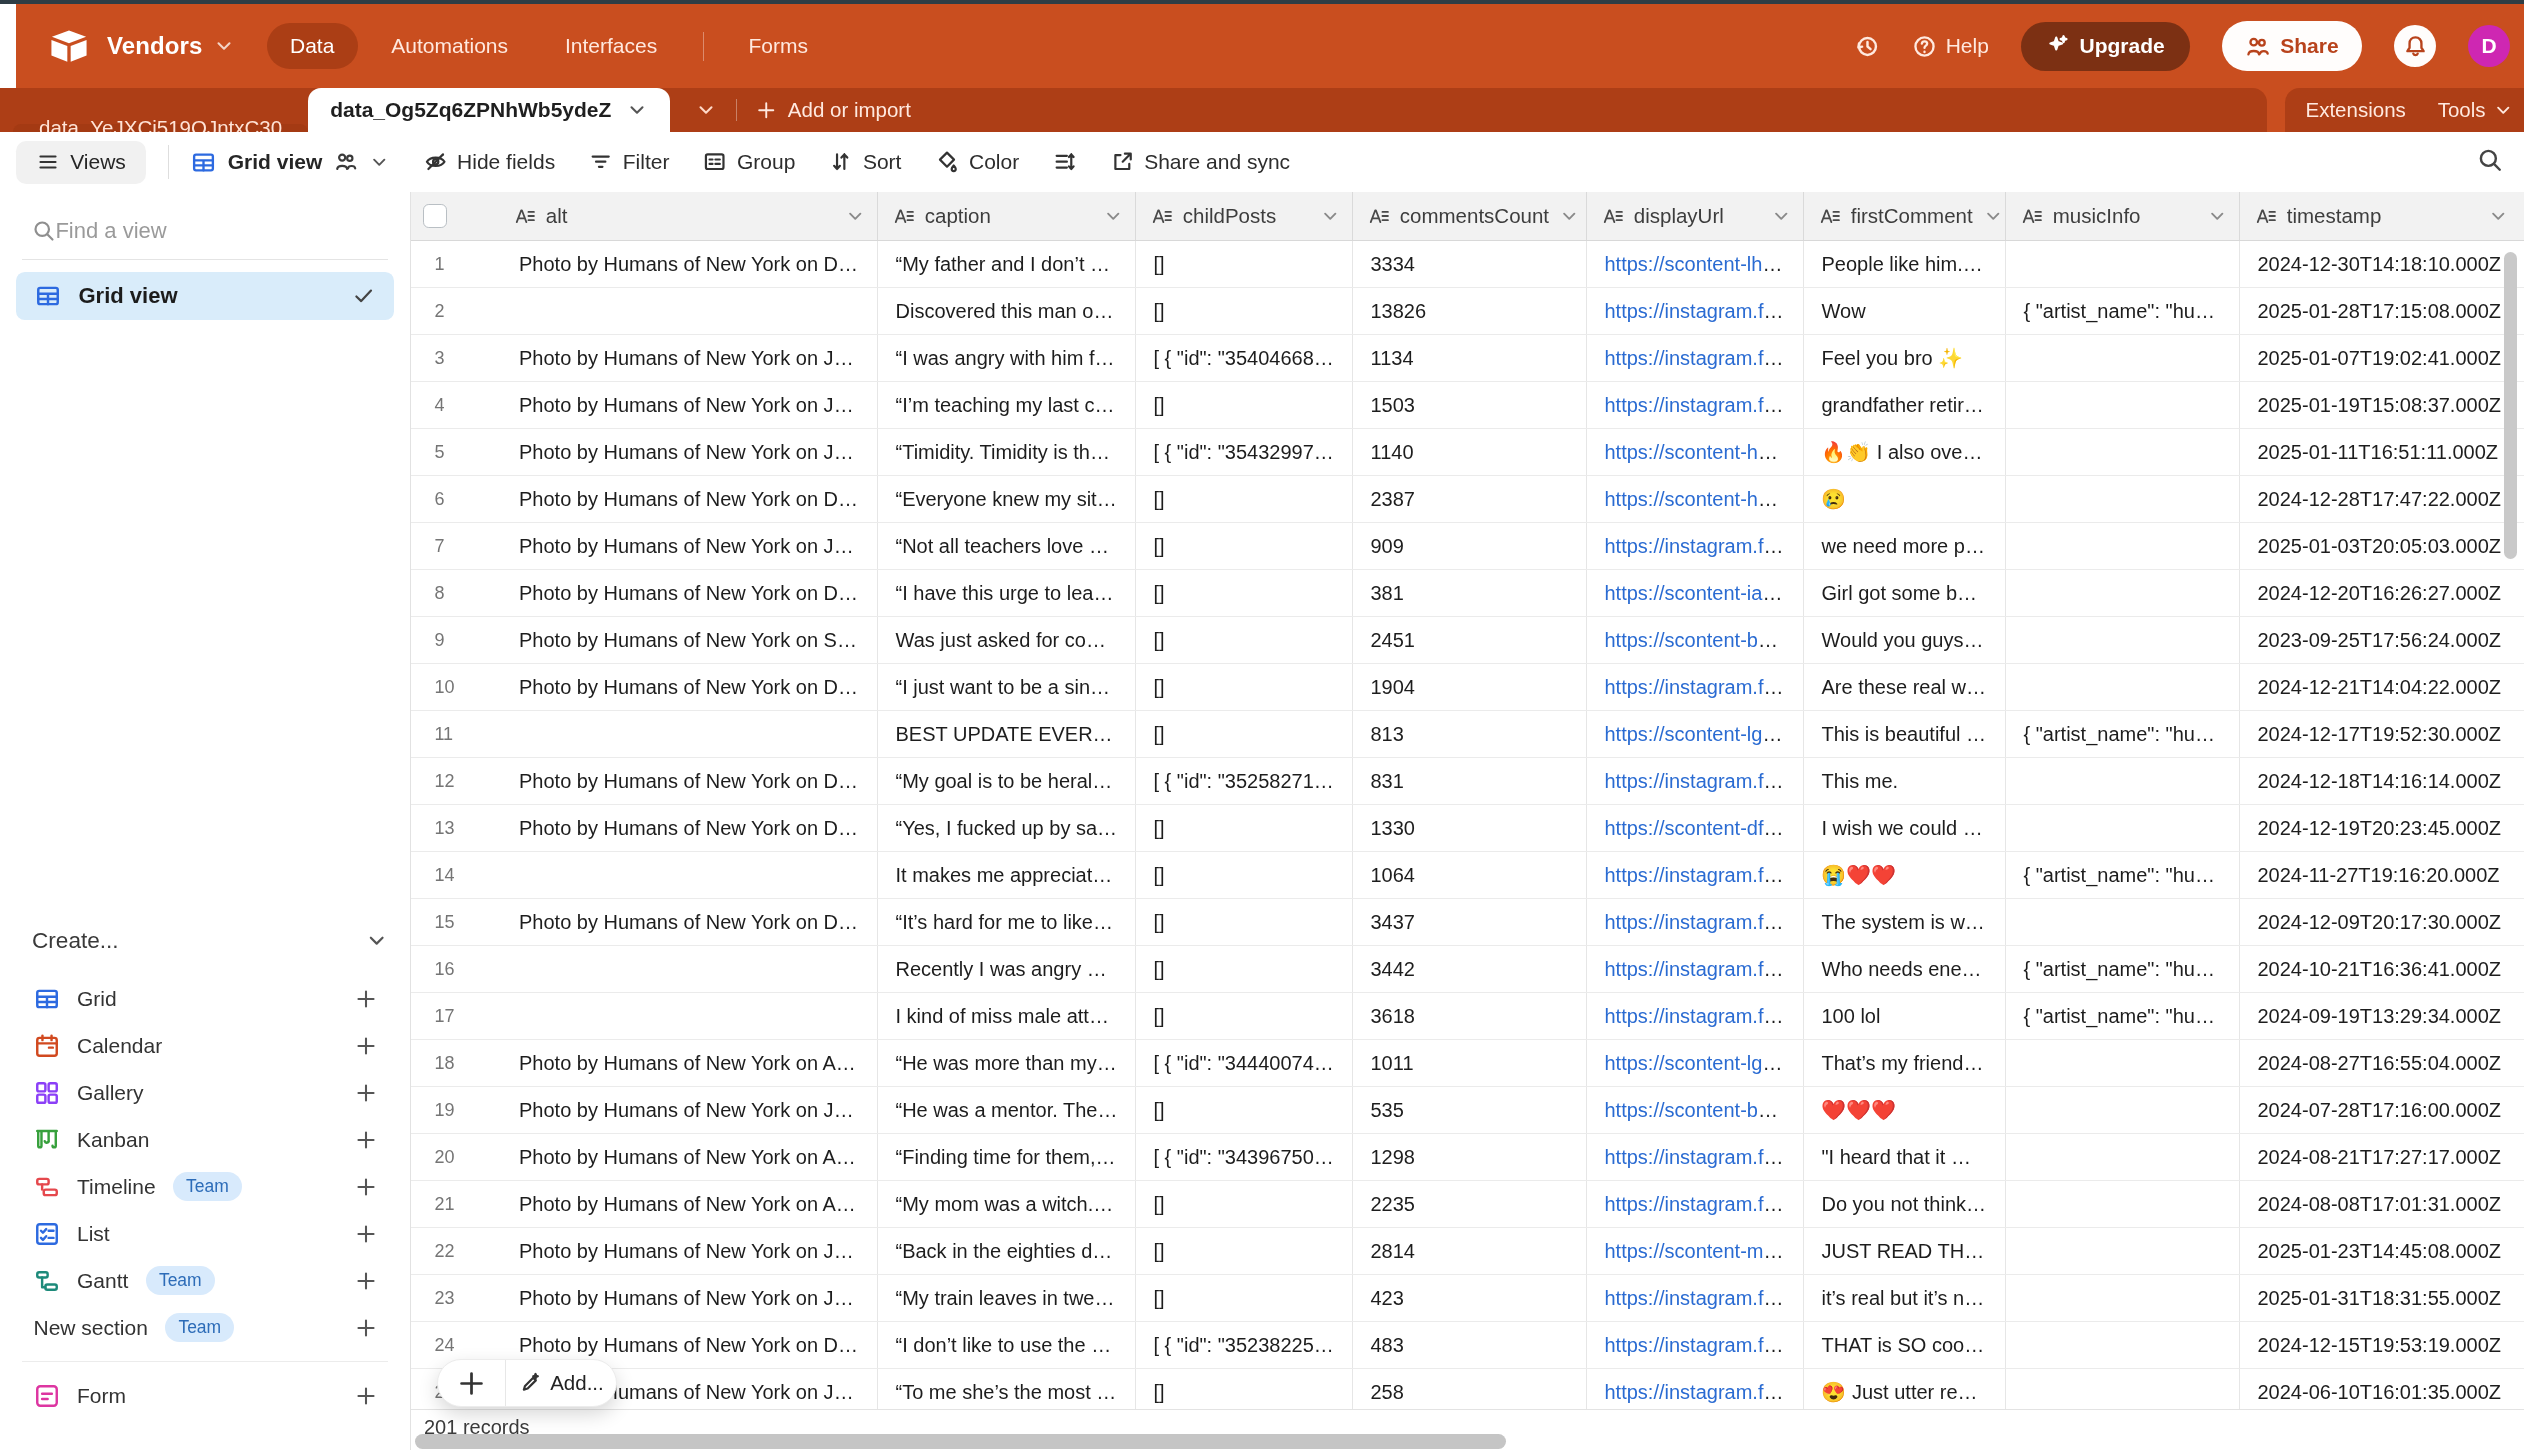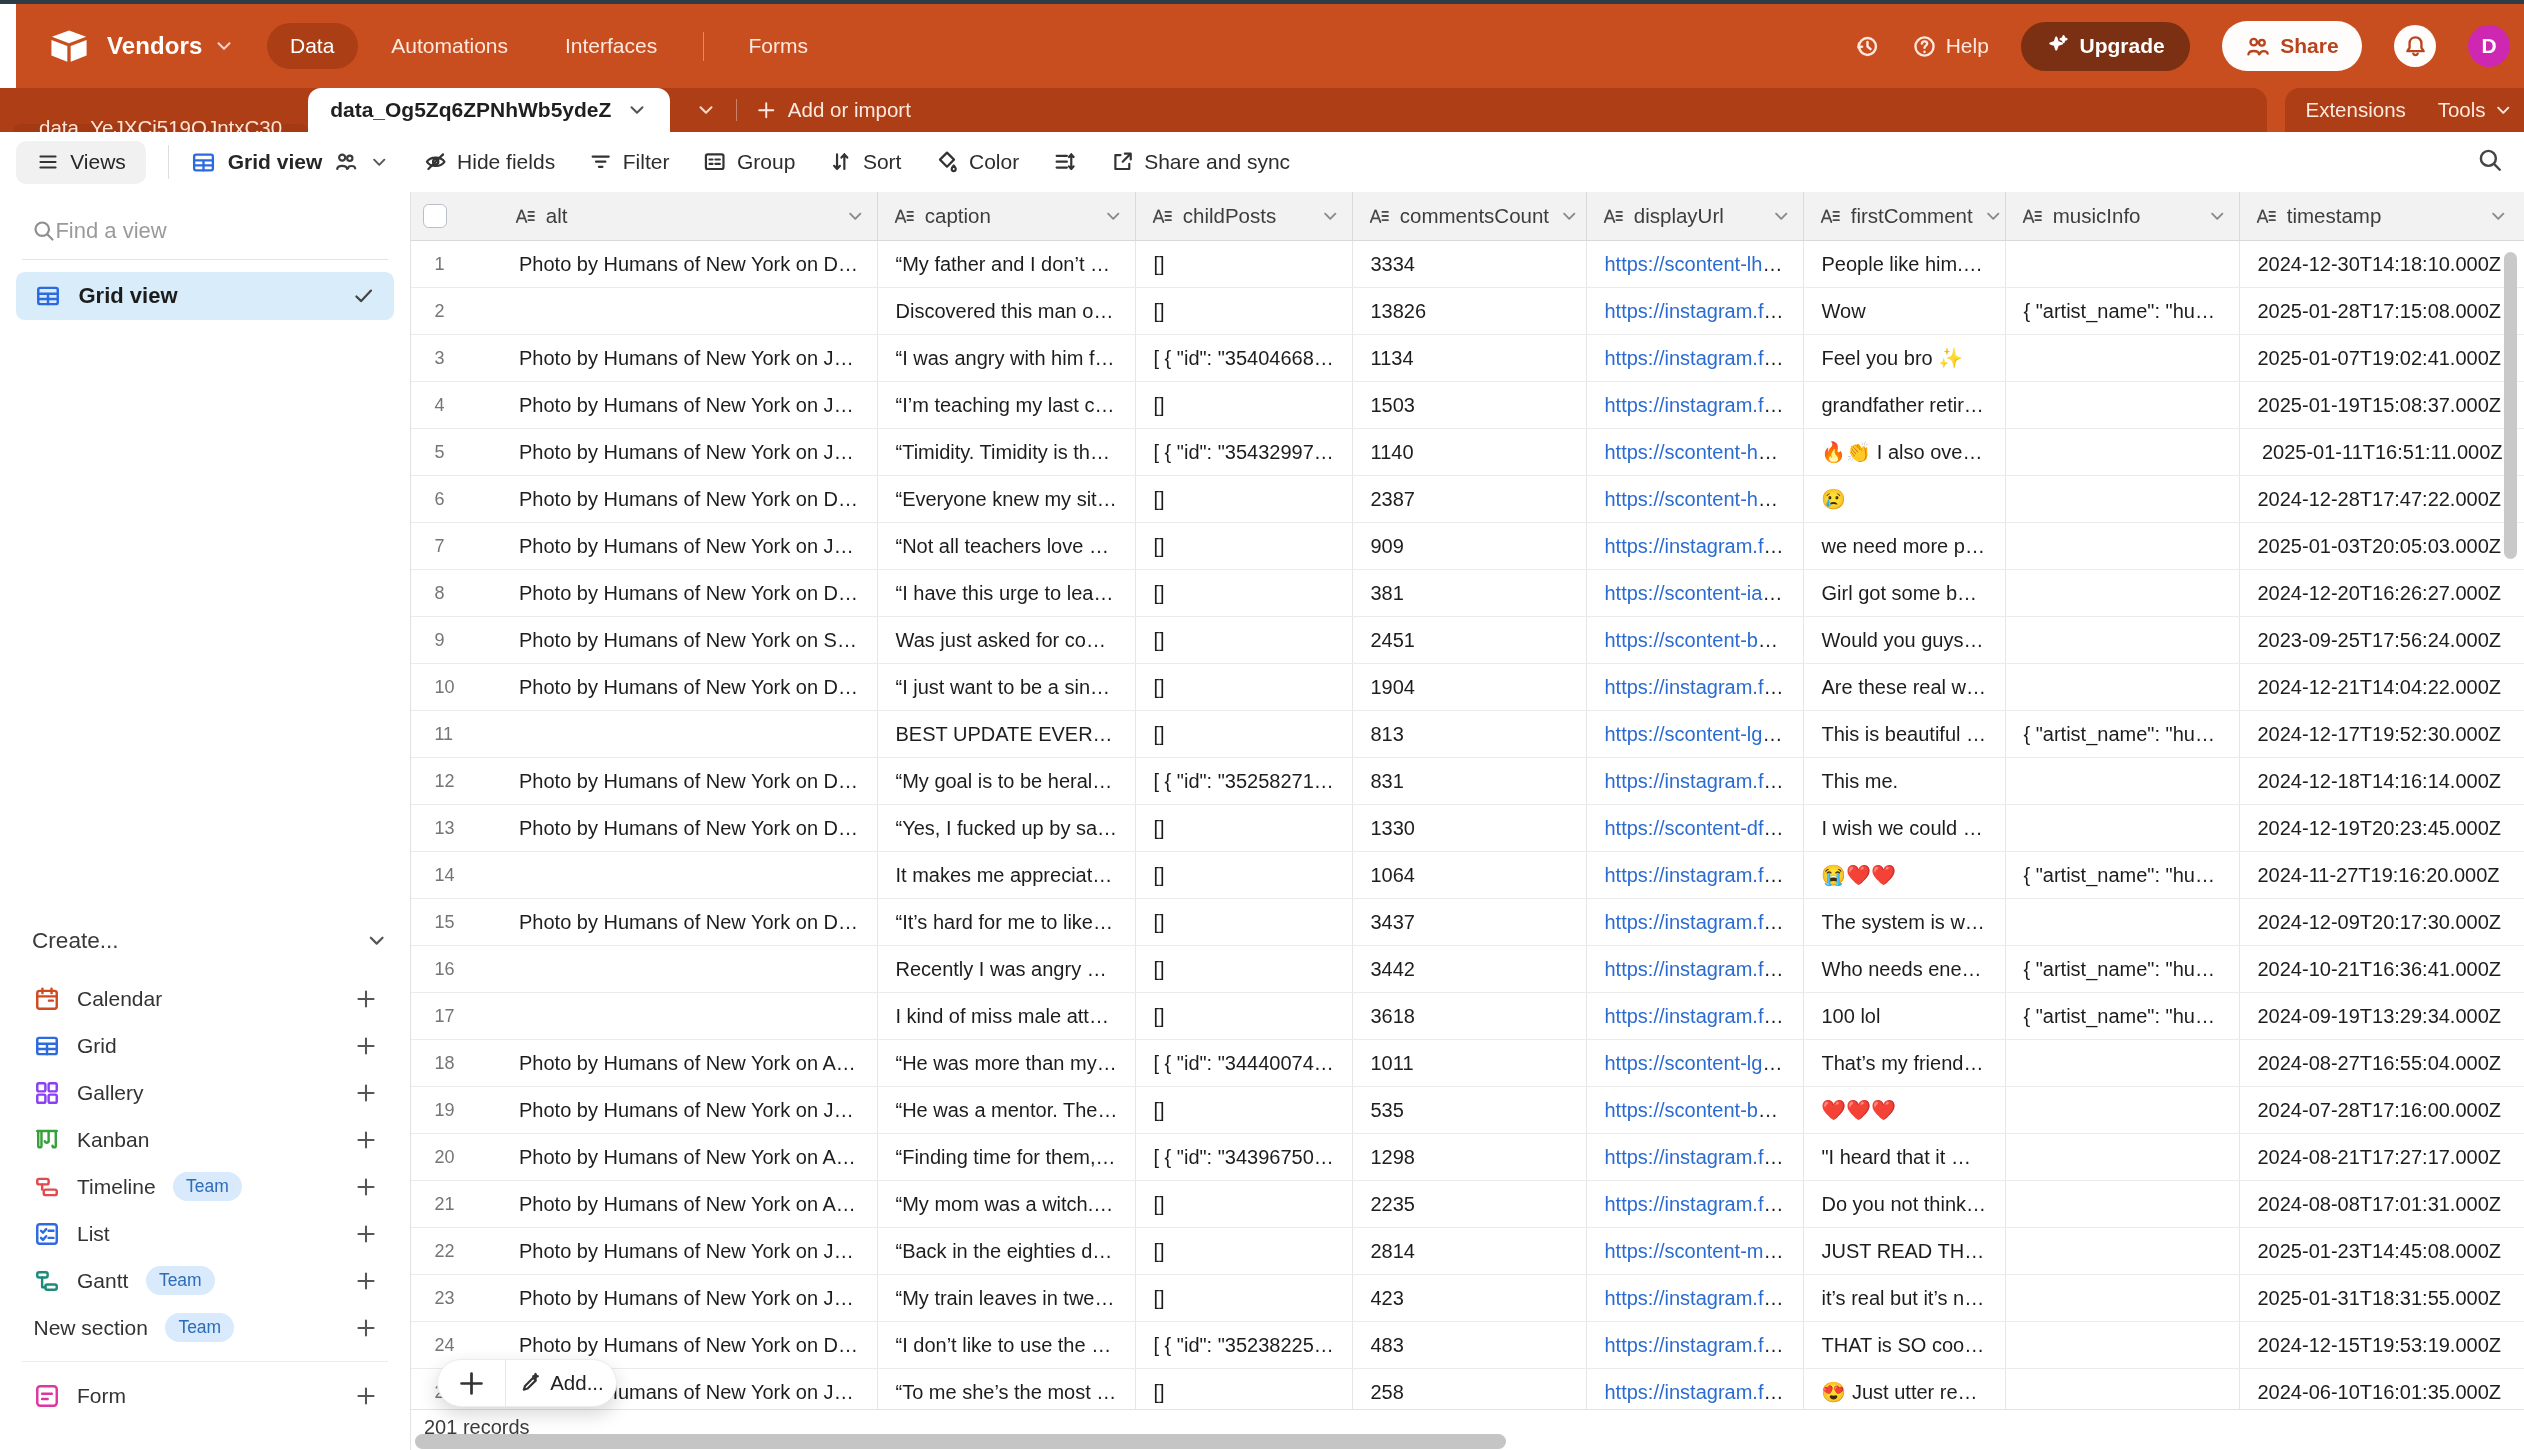--- a/index.html
+++ b/index.html
@@ -644,7 +644,7 @@
         <div class="tcell c-url" style="width: 217px;"><span class="cell-link">https://scontent-hkg…</span></div>
         <div class="tcell c-first" style="width: 202px;">🔥👏 I also overca…</div>
         <div class="tcell c-music" style="width: 234px;"></div>
-        <div class="tcell c-ts" style="width: 281px; text-align: right;">2025-01-11T16:51:11.000Z</div>
+        <div class="tcell c-ts" style="width: 281px;">2025-01-11T16:51:11.000Z</div>
       </div>
       <div class="trow">
         <div class="tcell num" style="width: 88px;">6</div>

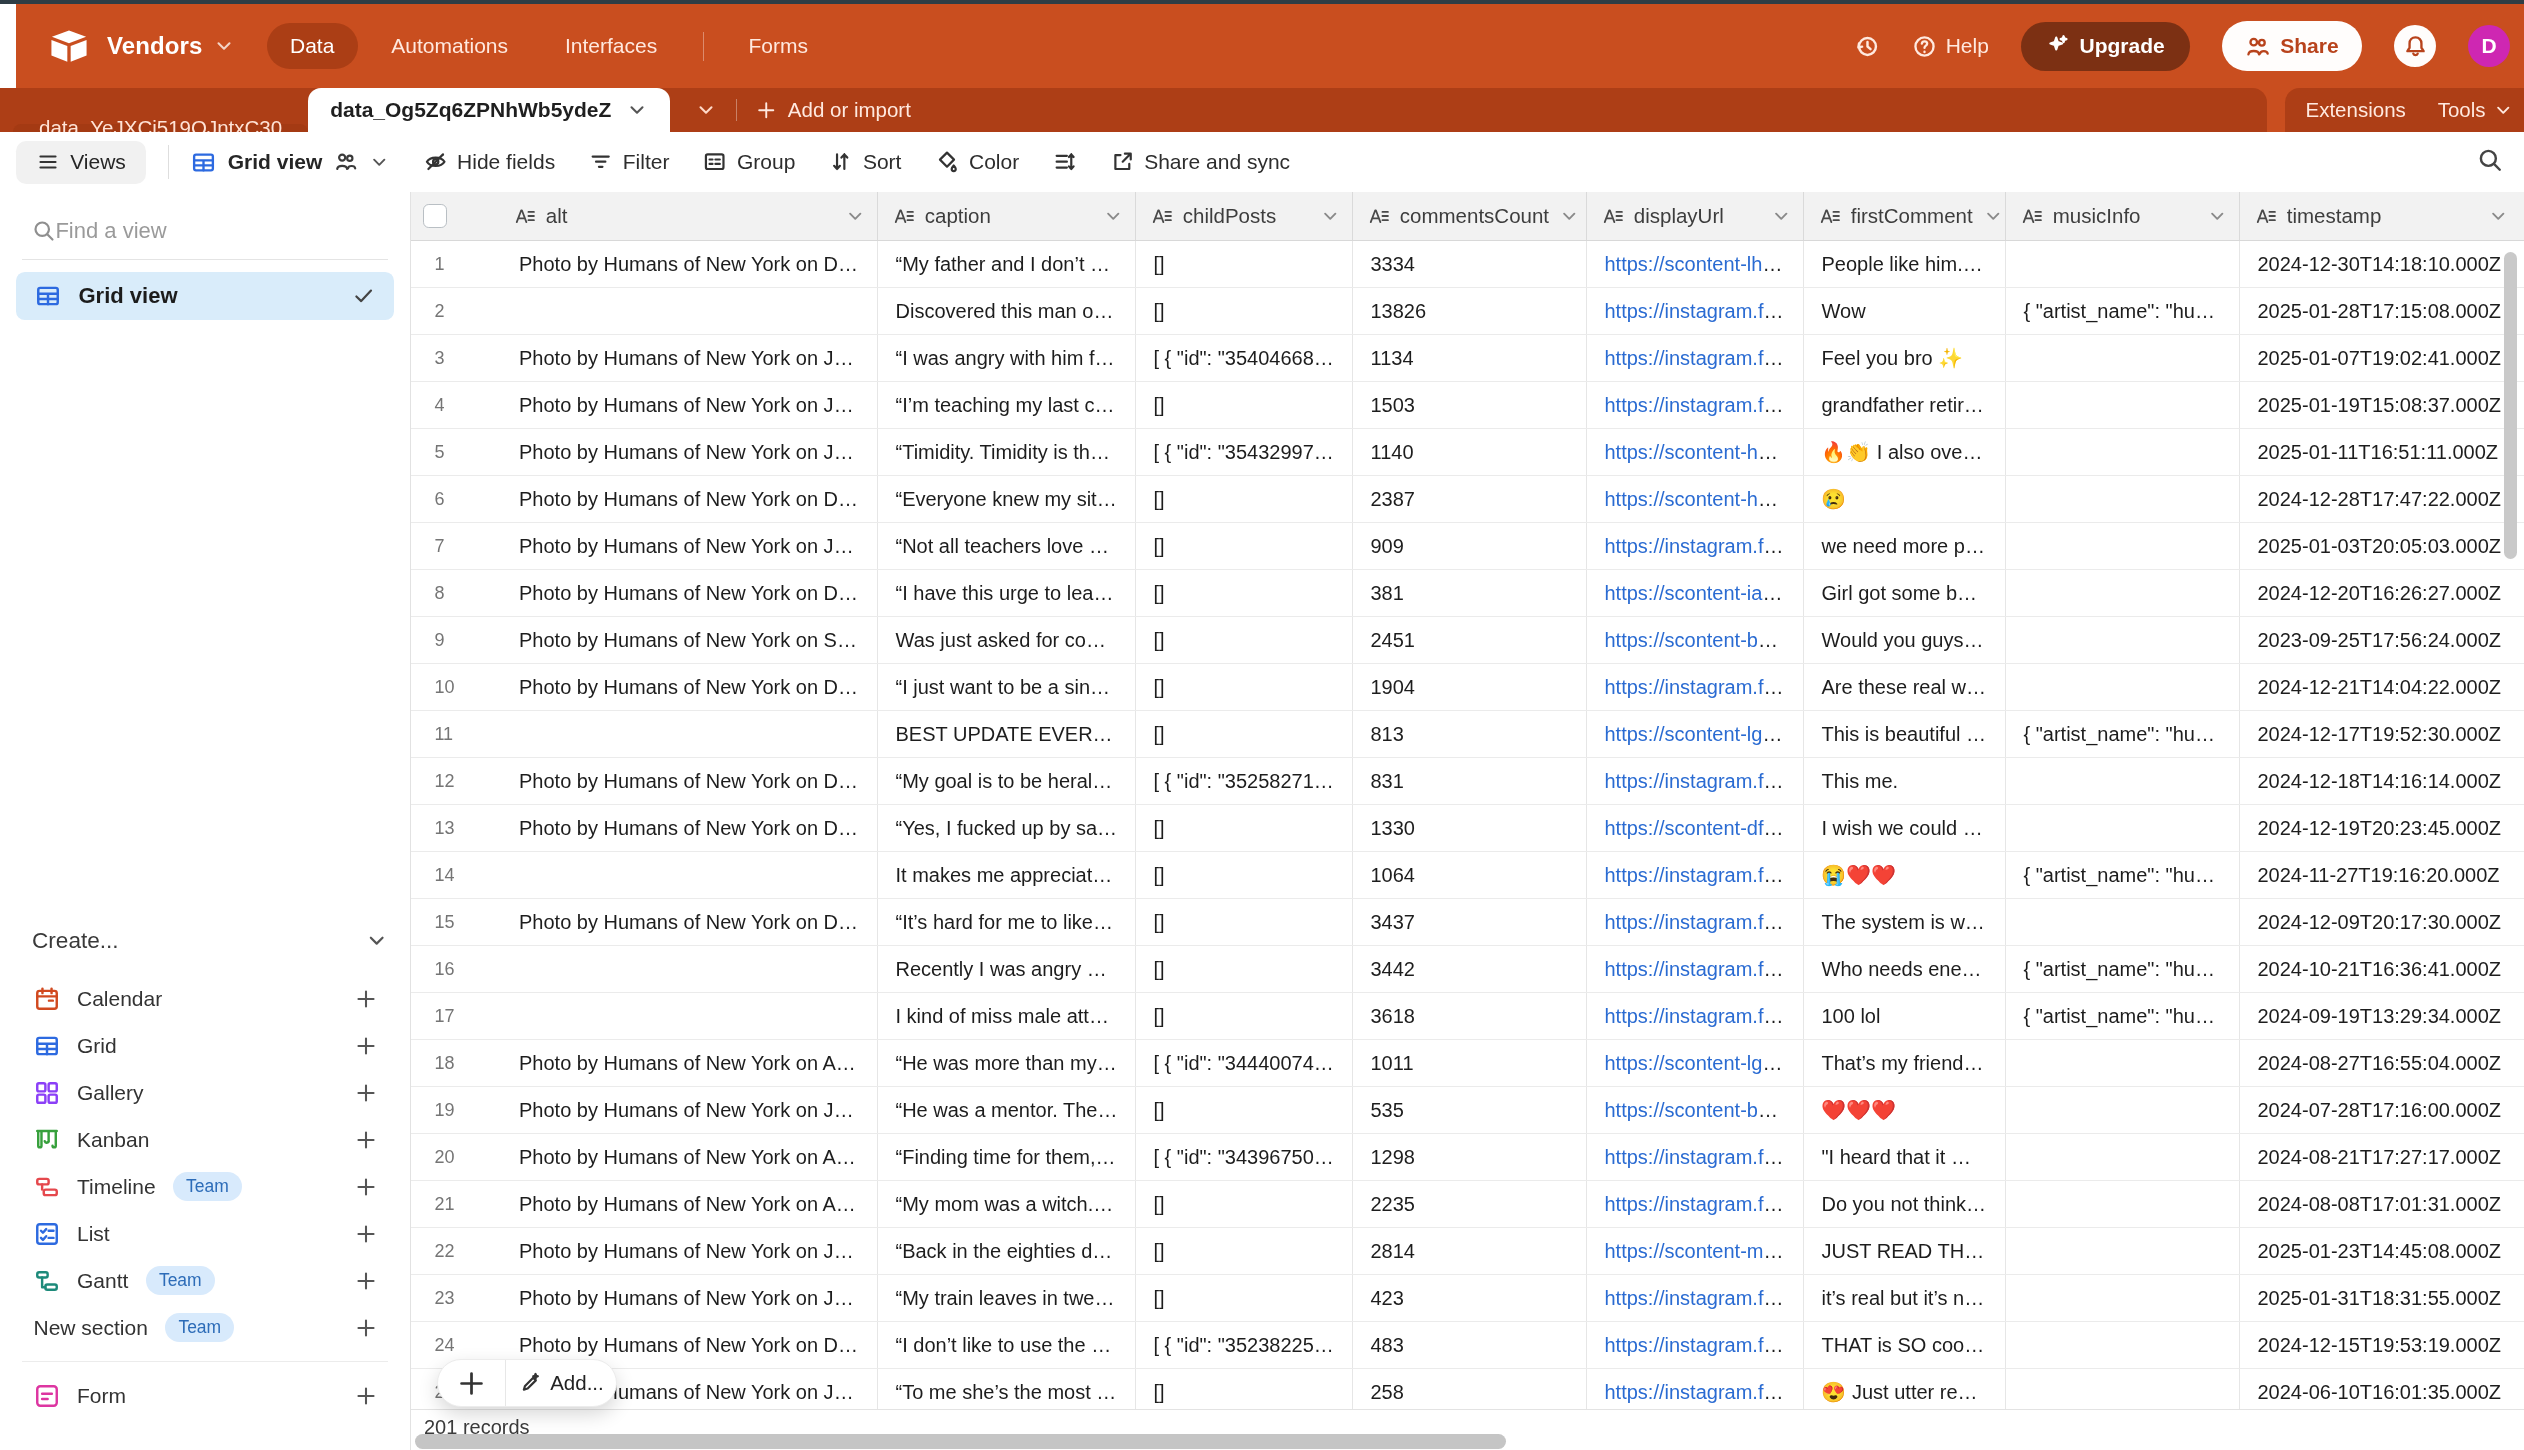--- a/index.html
+++ b/index.html
@@ -344,26 +344,26 @@
   <div id="create-list">
       <div class="sb-item">
         <span>
+          <svg width="26" height="26" viewBox="0 0 16 16" fill="none" stroke="#2d6ae0" stroke-width="1.5" stroke-linecap="round" stroke-linejoin="round">
+            <rect x="2" y="3" width="12" height="10" rx="1.2"></rect>
+            <path d="M2 6.6h12M8 6.6V13M2 9.8h12"></path>
+          </svg>
+        </span>
+        <span class="lbl">Grid</span>
+        <span class="plus">
+          <svg width="22" height="22" viewBox="0 0 16 16" fill="none" stroke="#555" stroke-width="1.5" stroke-linecap="round" stroke-linejoin="round">
+            <path d="M8 2.5v11M2.5 8h11"></path>
+          </svg>
+        </span>
+      </div>
+      <div class="sb-item">
+        <span>
           <svg width="26" height="26" viewBox="0 0 16 16" fill="none" stroke="#d1491f" stroke-width="1.5" stroke-linecap="round" stroke-linejoin="round">
             <rect x="2" y="3" width="12" height="11" rx="1.4"></rect>
             <path d="M2 6.4h12M5.2 1.6v2.8M10.8 1.6v2.8M9.2 9h2.4"></path>
           </svg>
         </span>
         <span class="lbl">Calendar</span>
-        <span class="plus">
-          <svg width="22" height="22" viewBox="0 0 16 16" fill="none" stroke="#555" stroke-width="1.5" stroke-linecap="round" stroke-linejoin="round">
-            <path d="M8 2.5v11M2.5 8h11"></path>
-          </svg>
-        </span>
-      </div>
-      <div class="sb-item">
-        <span>
-          <svg width="26" height="26" viewBox="0 0 16 16" fill="none" stroke="#2d6ae0" stroke-width="1.5" stroke-linecap="round" stroke-linejoin="round">
-            <rect x="2" y="3" width="12" height="10" rx="1.2"></rect>
-            <path d="M2 6.6h12M8 6.6V13M2 9.8h12"></path>
-          </svg>
-        </span>
-        <span class="lbl">Grid</span>
         <span class="plus">
           <svg width="22" height="22" viewBox="0 0 16 16" fill="none" stroke="#555" stroke-width="1.5" stroke-linecap="round" stroke-linejoin="round">
             <path d="M8 2.5v11M2.5 8h11"></path>

